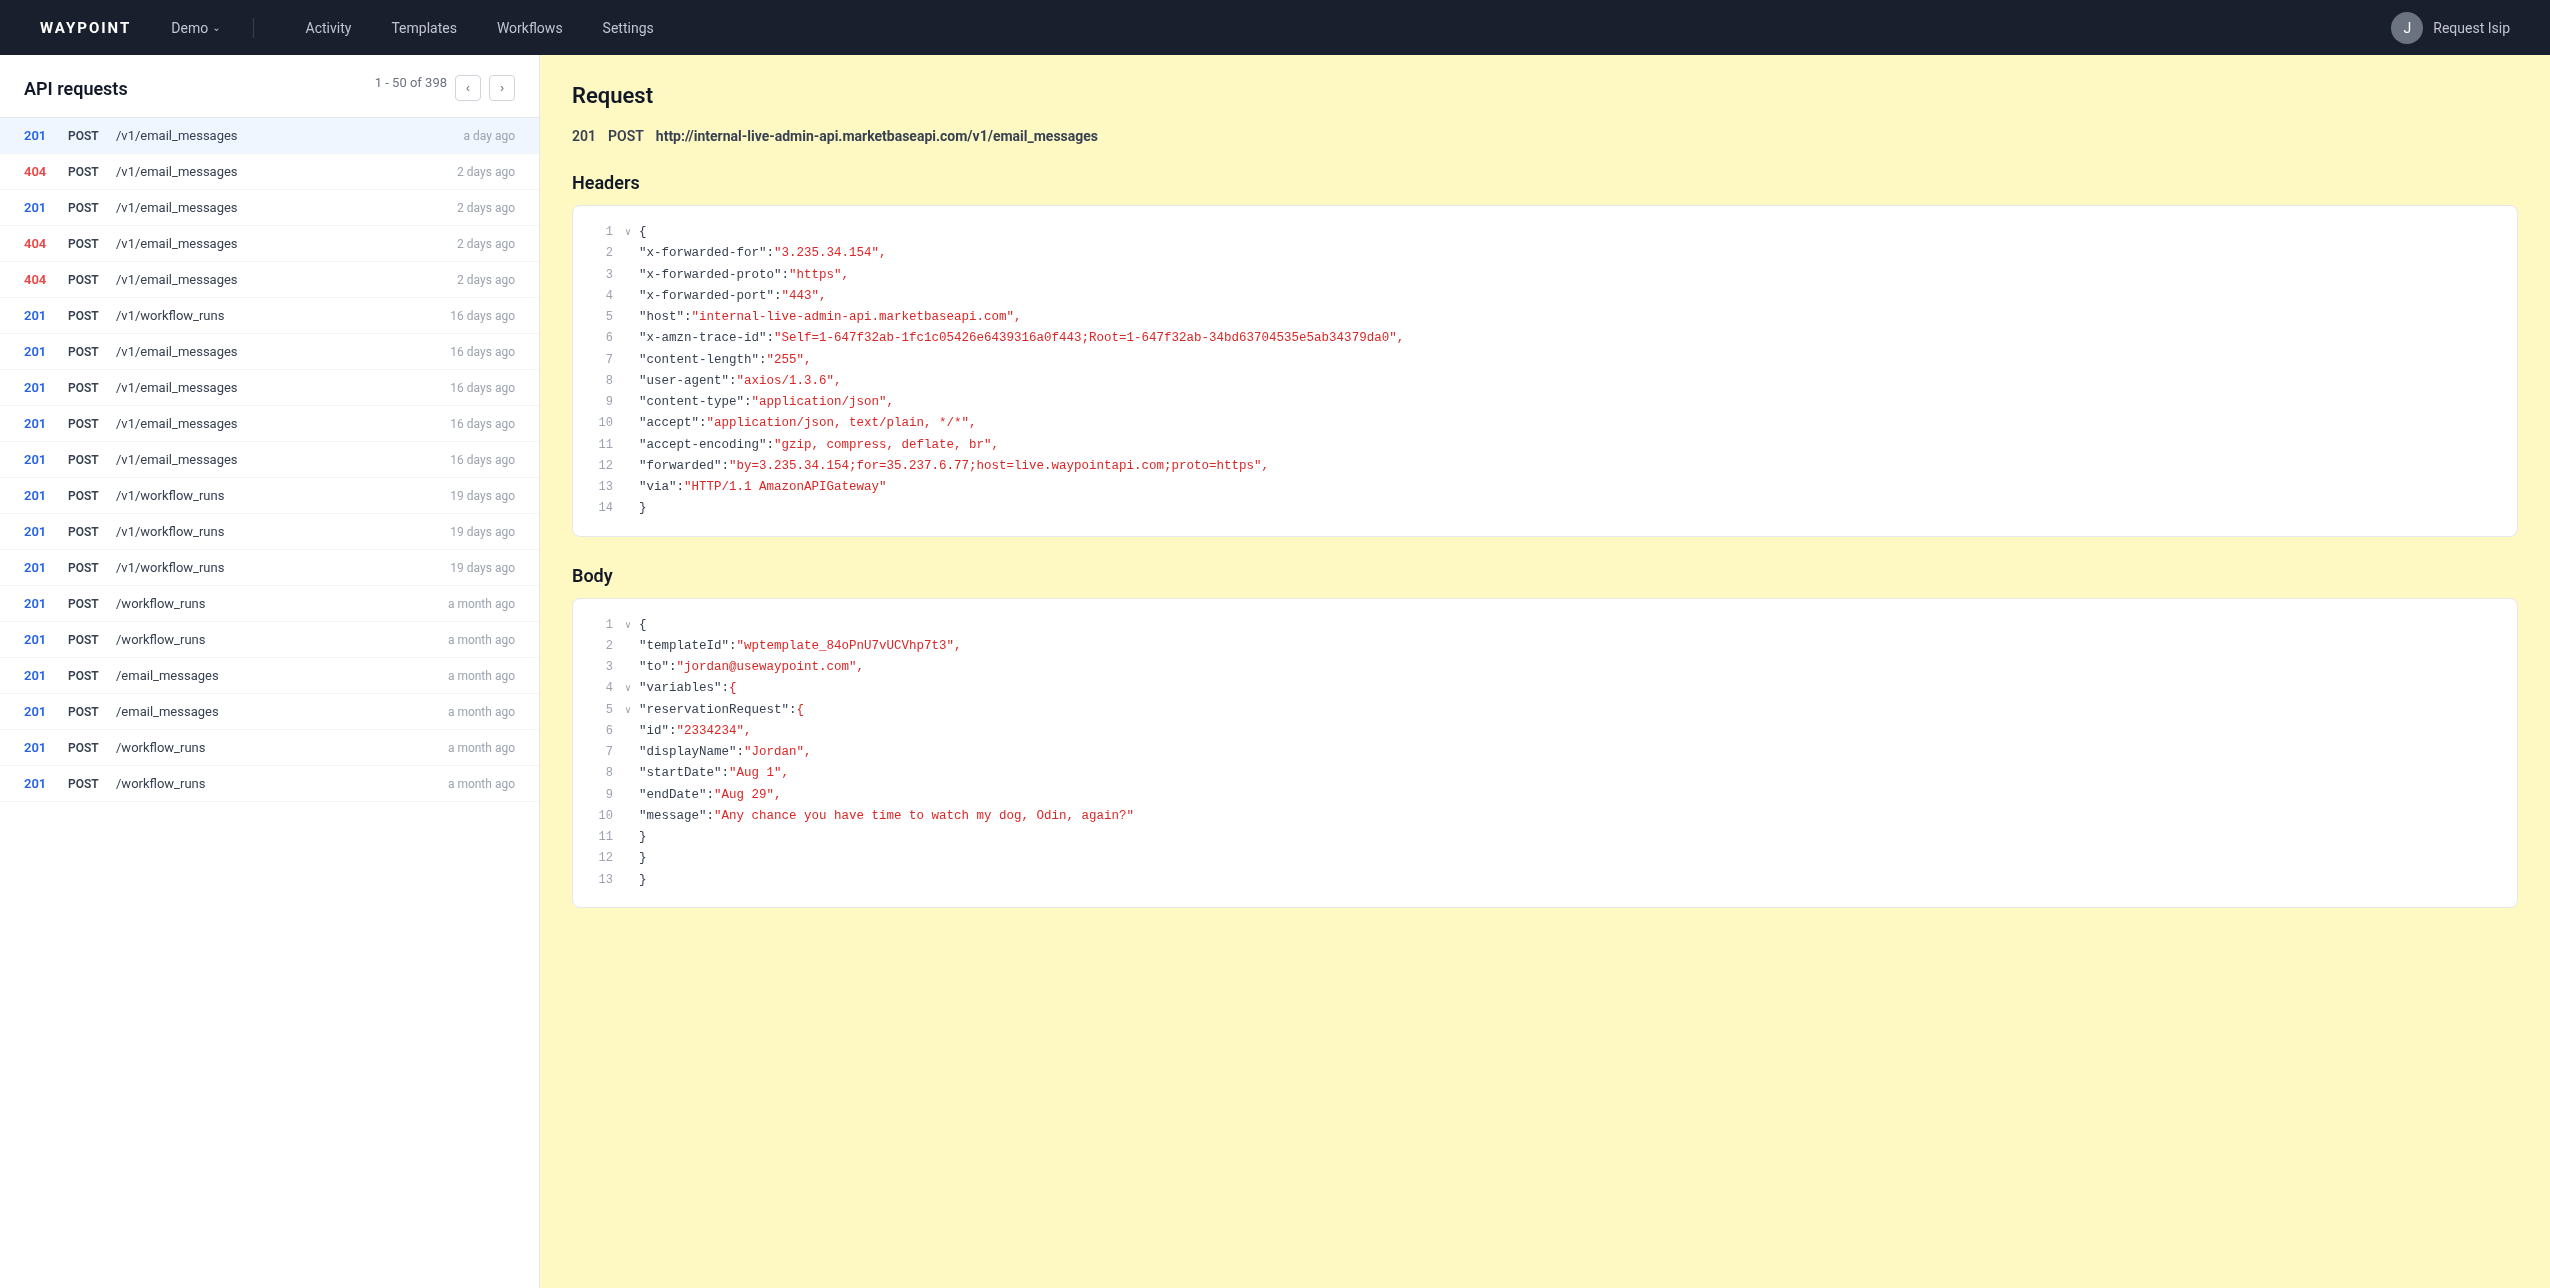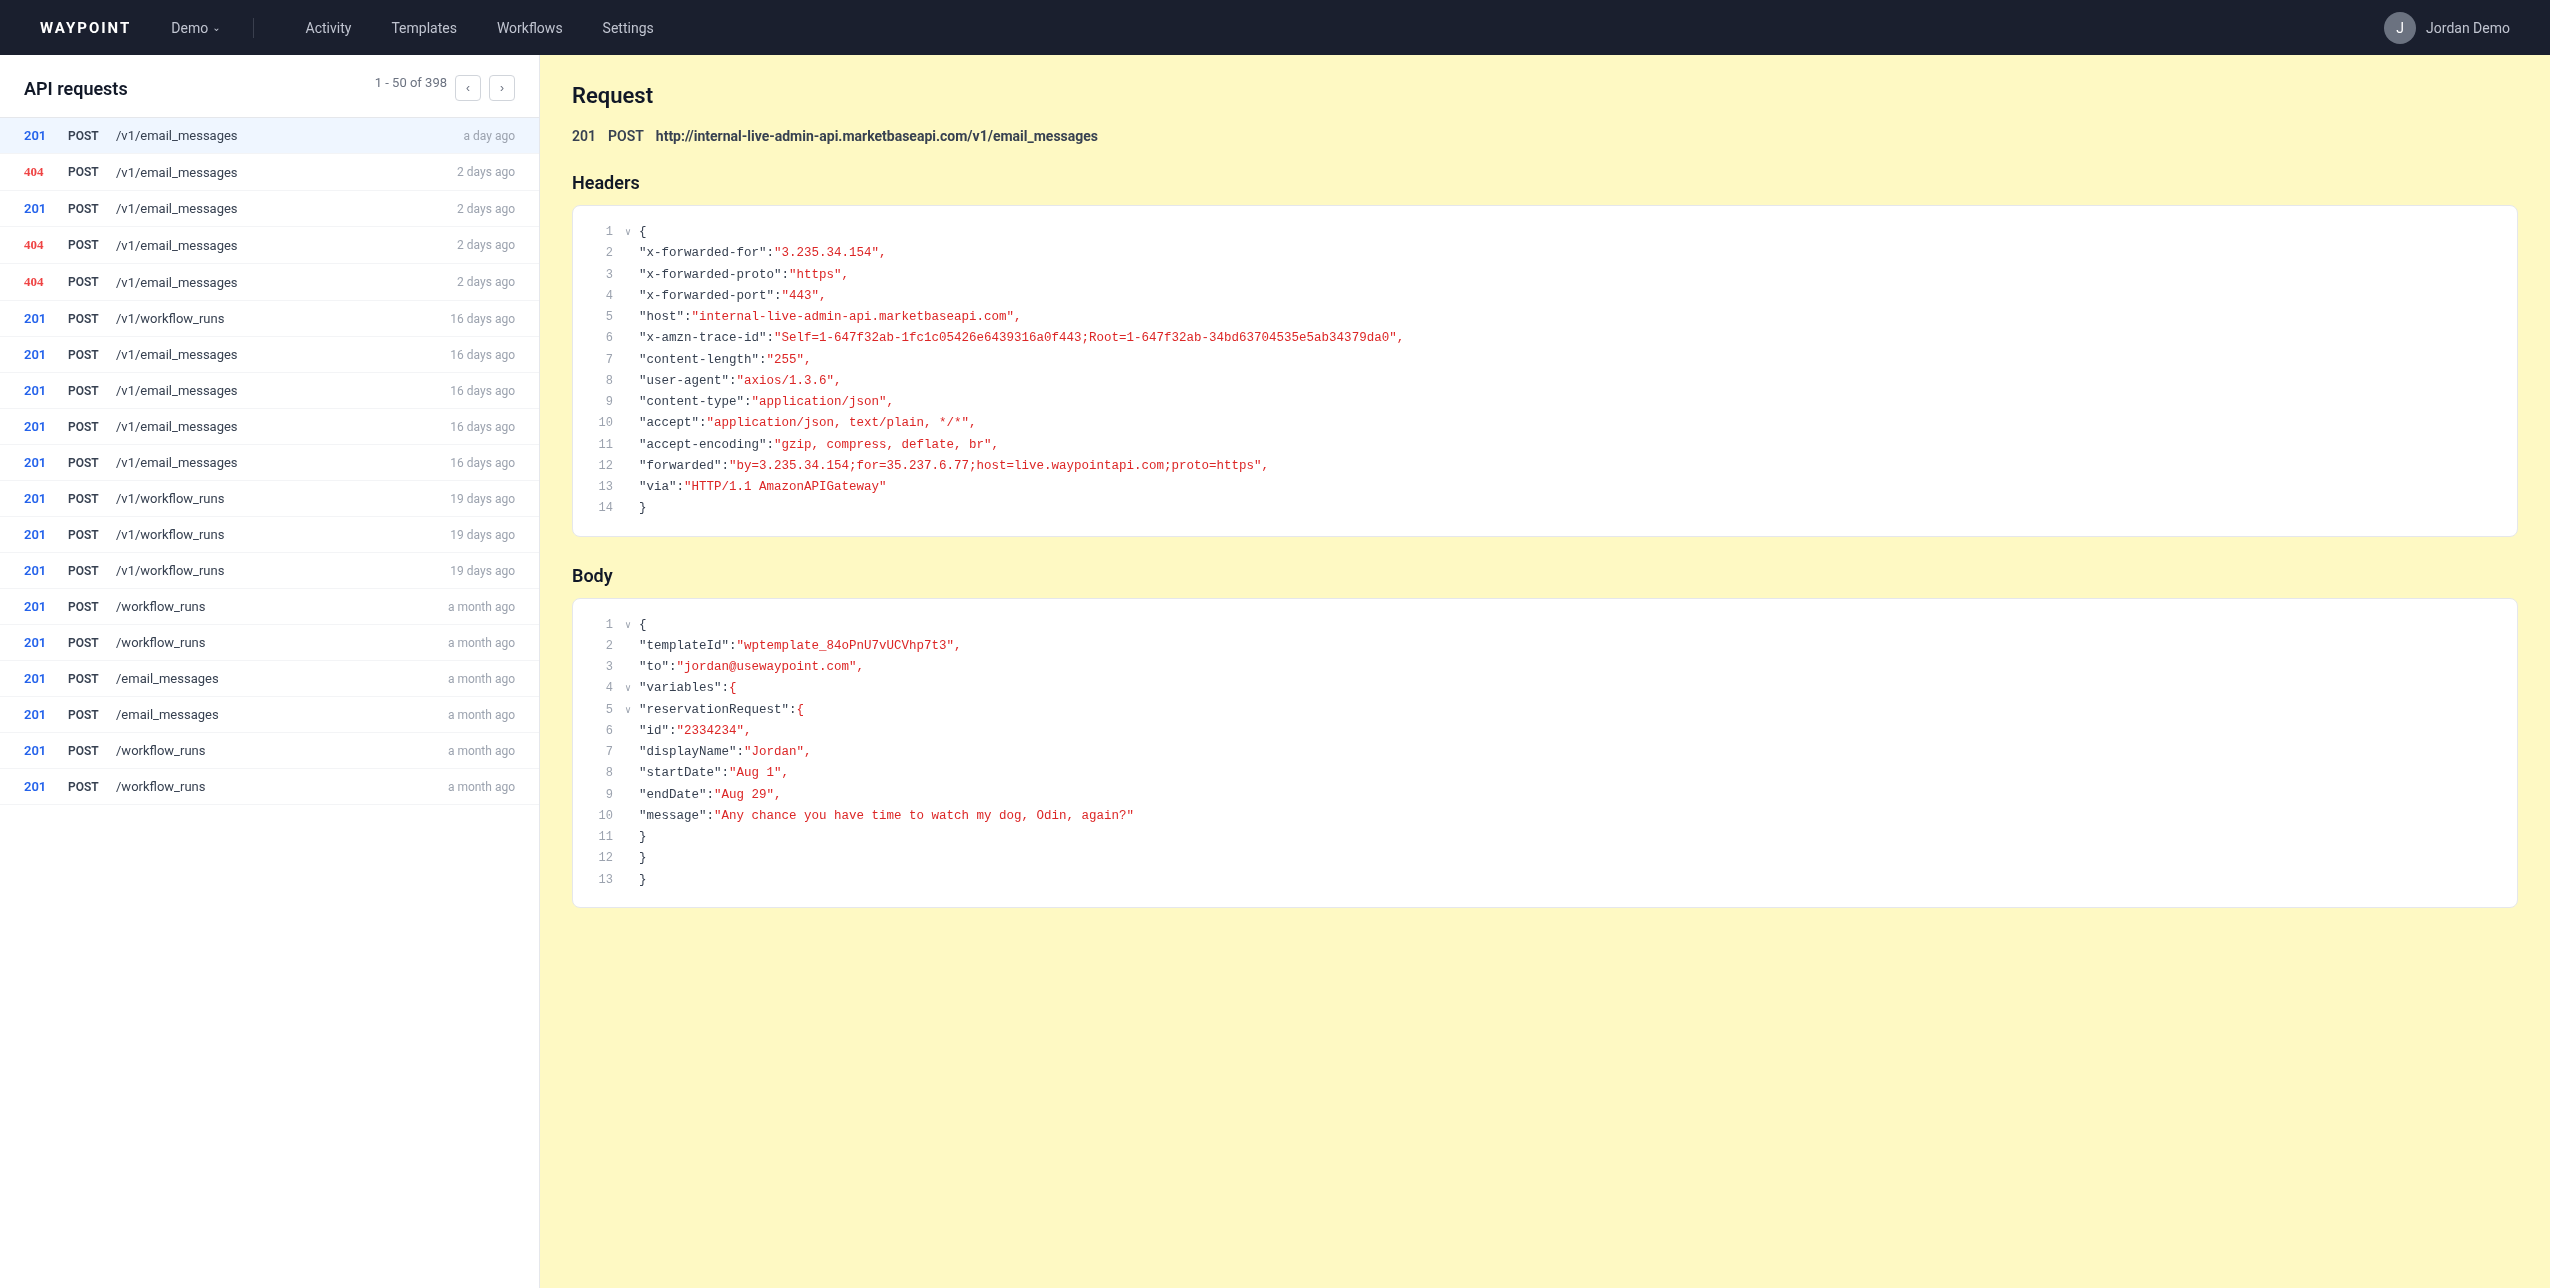--- a/index.html
+++ b/index.html
@@ -236,7 +236,7 @@
   <div class="navbar-spacer"></div>
   <div class="navbar-user">
     <div class="navbar-avatar">J</div>
-    <span>Jordan Demo</span>
+    <span>Request Isip</span>
   </div>
 </nav>
 

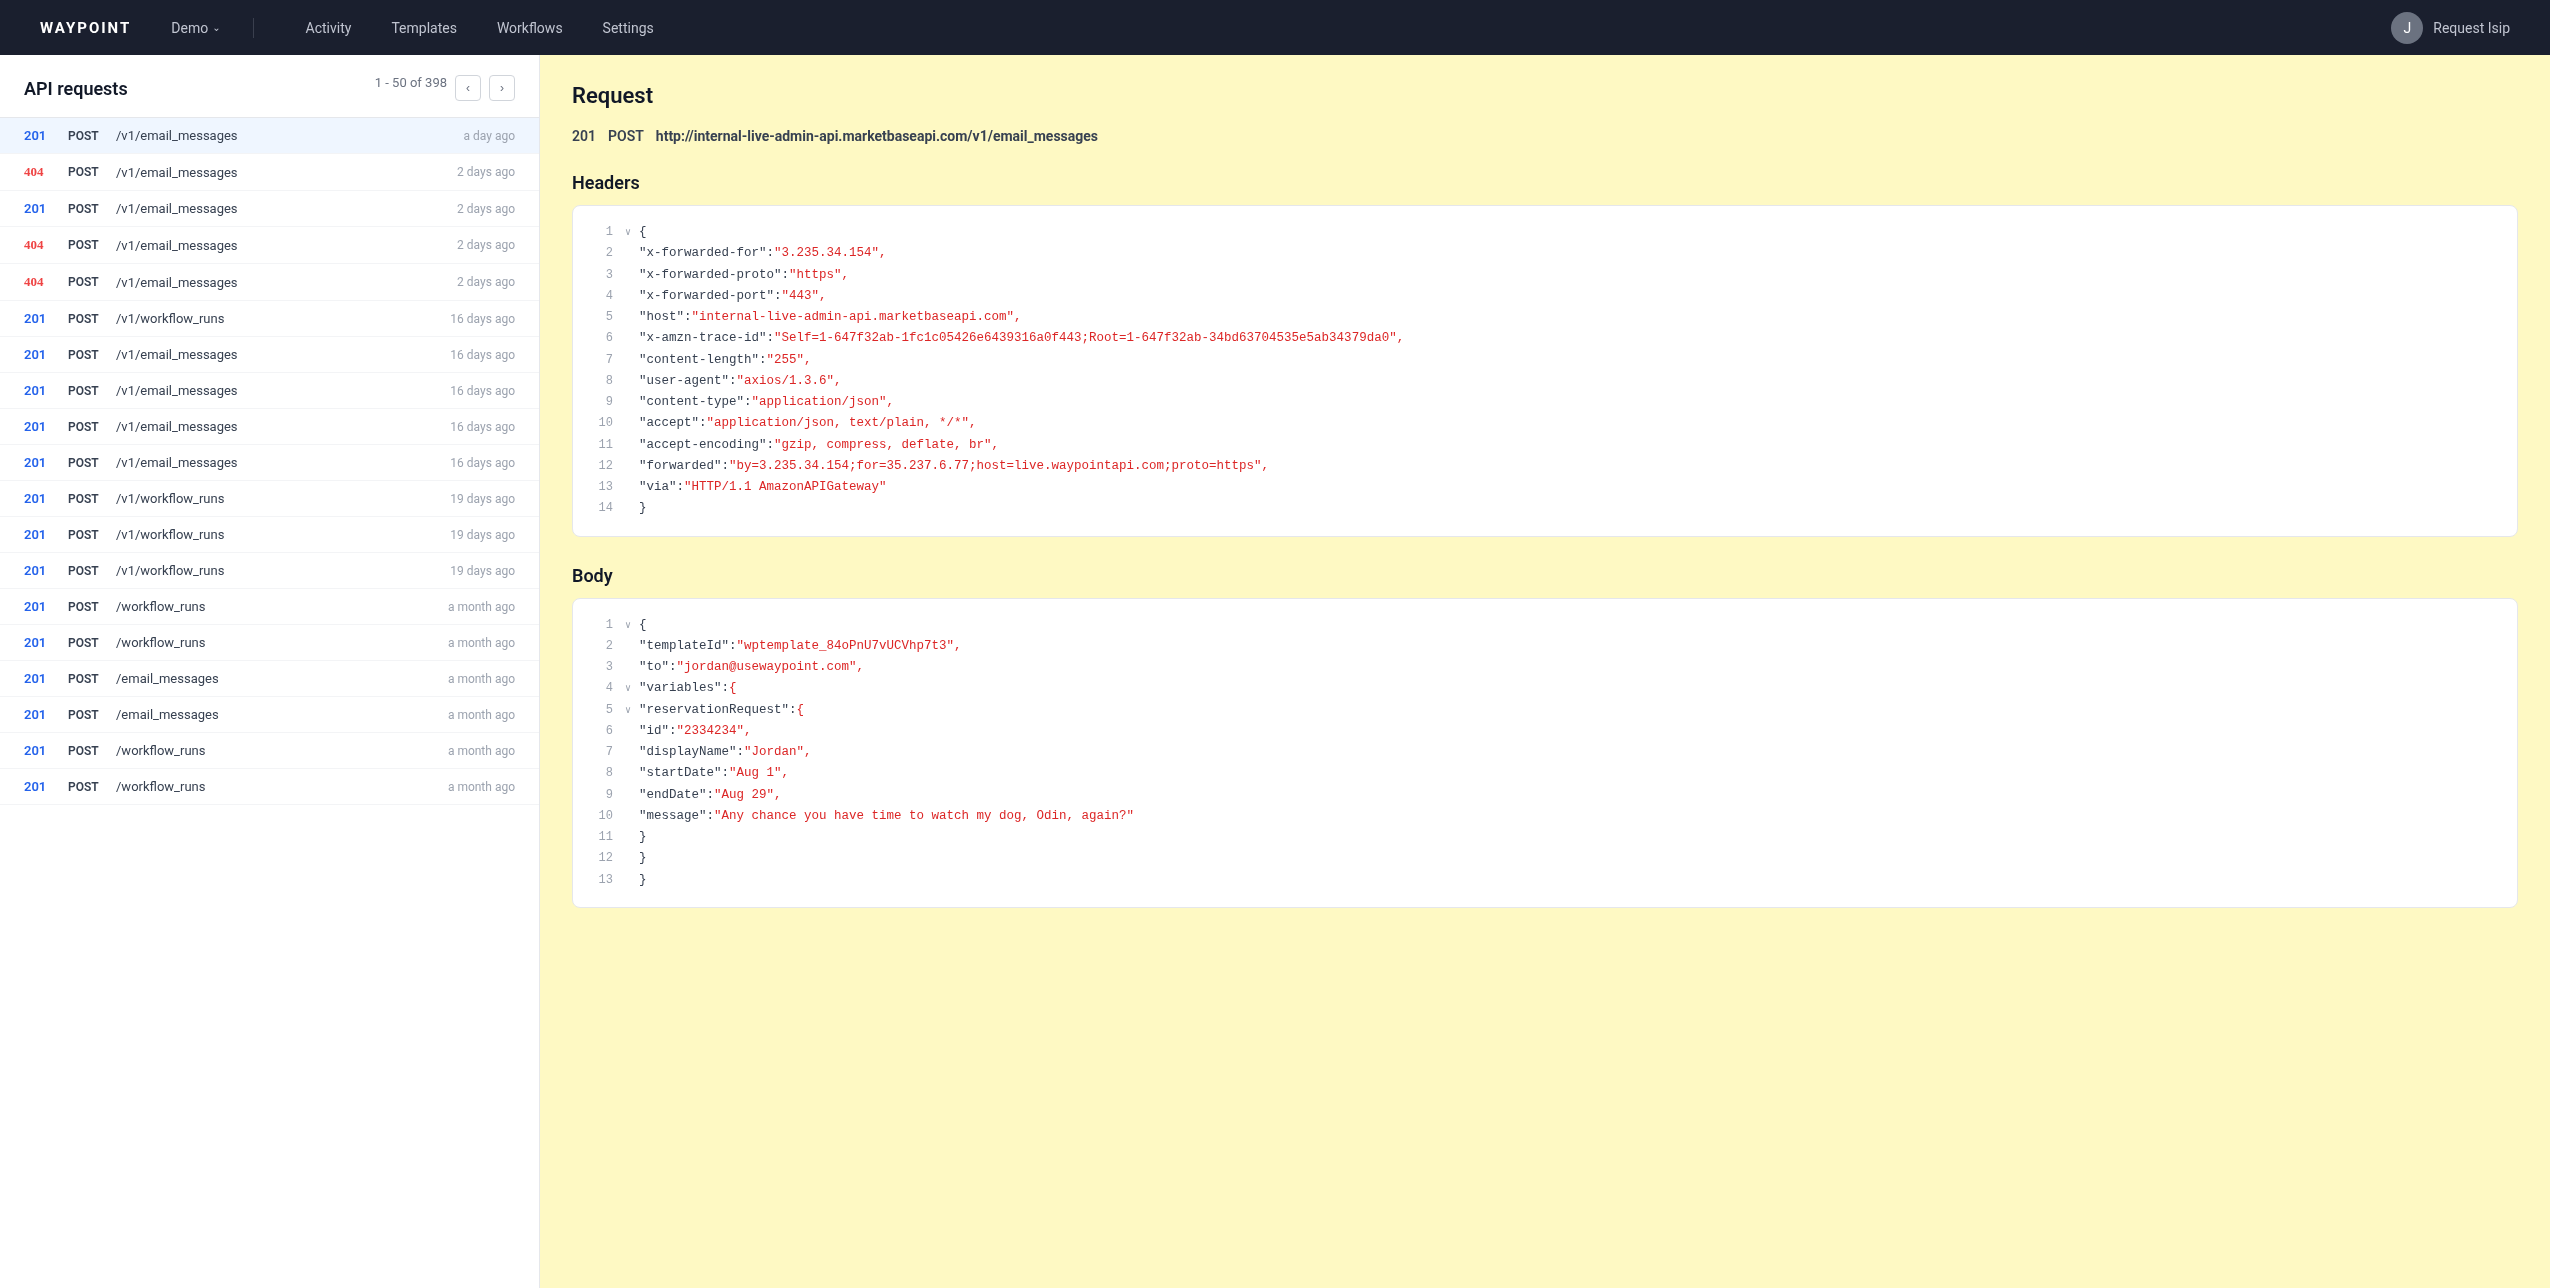--- a/index.html
+++ b/index.html
@@ -128,7 +128,7 @@
       min-width: 32px;
     }
     .status-201 { color: #2563eb; }
-    .status-404 { color: #ef4444; font-family: Liberation Serif, serif; }
+    .status-404 { color: #ef4444; }
     .method-badge {
       font-size: 12px;
       font-weight: 600;

